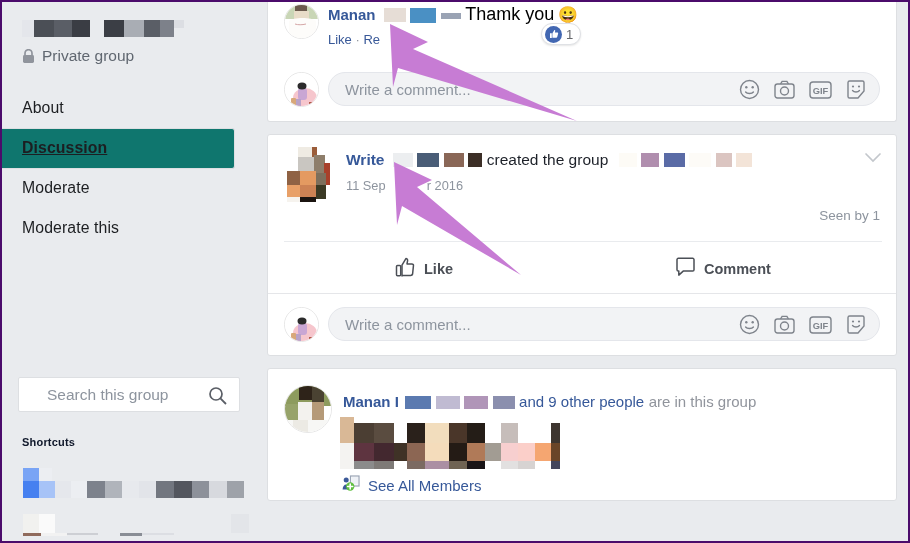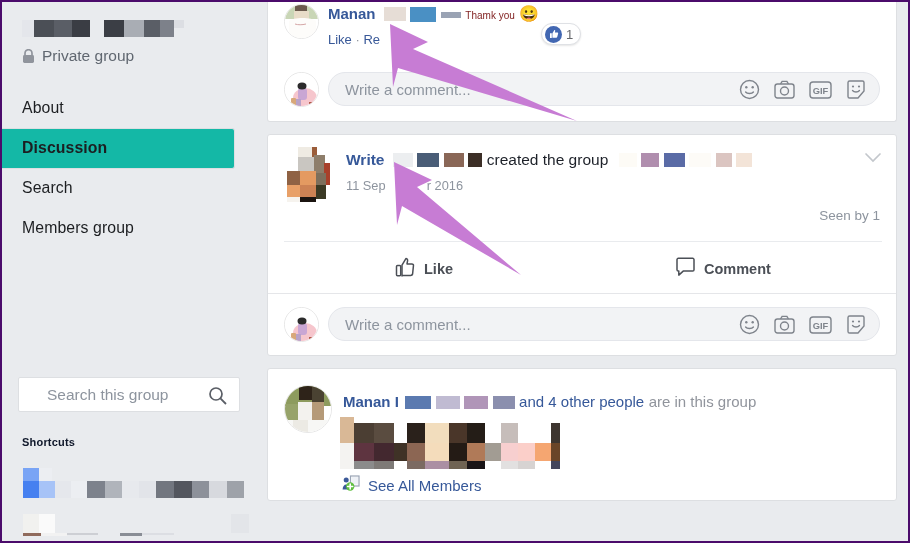--- a/index.html
+++ b/index.html
@@ -119,7 +119,7 @@
   .cmt-name {
     color: #365899; font-weight: bold; font-size: 15px;
   }
-  .cmt-text { color: #7f1d1d; font-size: 10px; }
+  .cmt-text { color: #000000; font-size: 18px; }
   .cmt-actions { color: #385898; font-size: 13px; }
   .cmt-actions .dot { color: #90949c; }
 

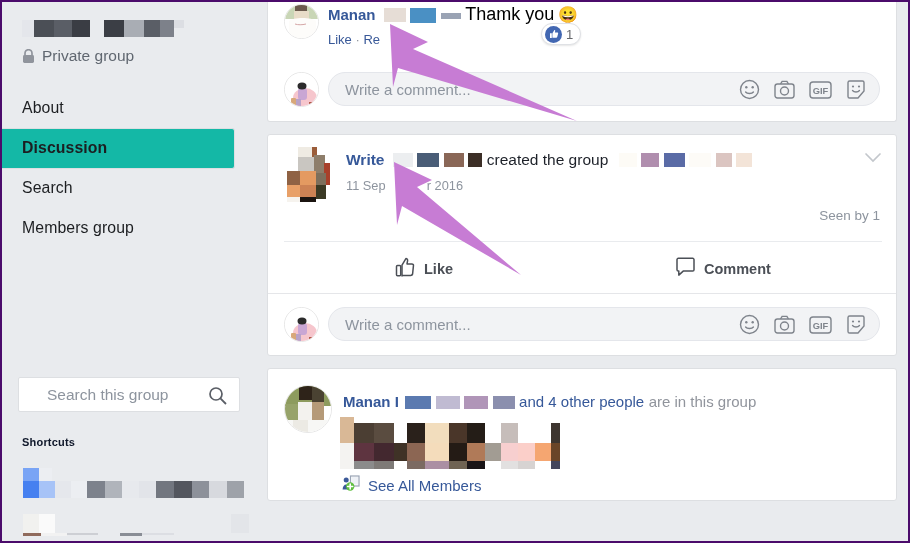--- a/index.html
+++ b/index.html
@@ -52,7 +52,7 @@
     letter-spacing: .1px;
   }
   .nav-item.active {
-    background: #14b8a6;
+    background: #0f766e;
     border: 1px solid #dddfe2;
     border-left: none;
     border-radius: 0 3px 3px 0;
@@ -60,6 +60,7 @@
     width: 233px;
     font-weight: bold;
     height: 41px;
+    text-decoration: underline;
   }
 
   .search-box {

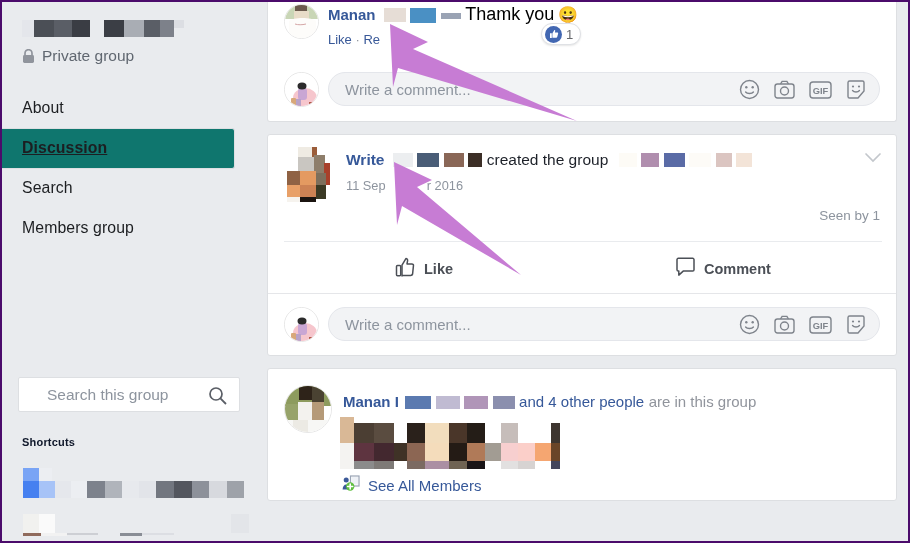--- a/index.html
+++ b/index.html
@@ -225,7 +225,7 @@
         <span>Discussion</span>
       </div>
       <div class="nav-item">
-        <span>Search</span>
+        <span>Moderate</span>
       </div>
       <div class="nav-item">
         <span>Members group</span>

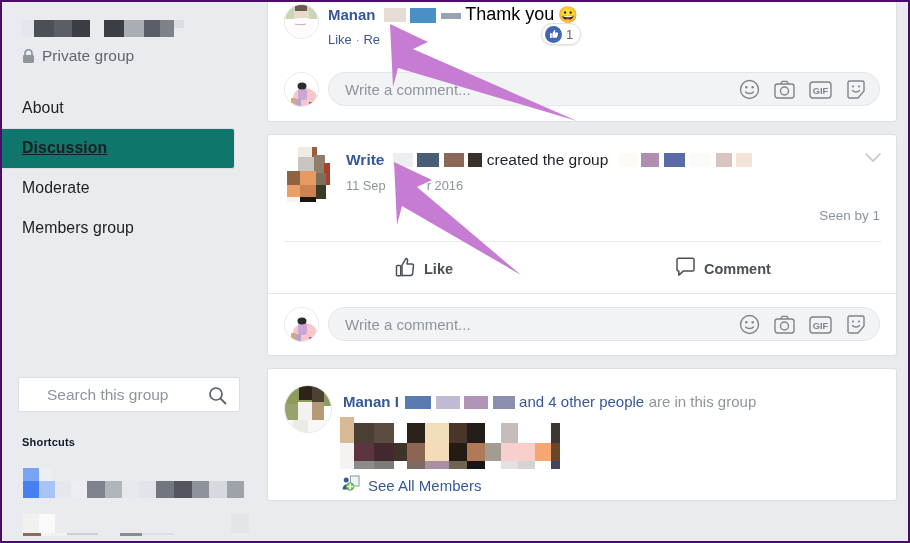--- a/index.html
+++ b/index.html
@@ -228,7 +228,7 @@
         <span>Moderate</span>
       </div>
       <div class="nav-item">
-        <span>Members group</span>
+        <span>Moderate this</span>
       </div>
     </div>
 

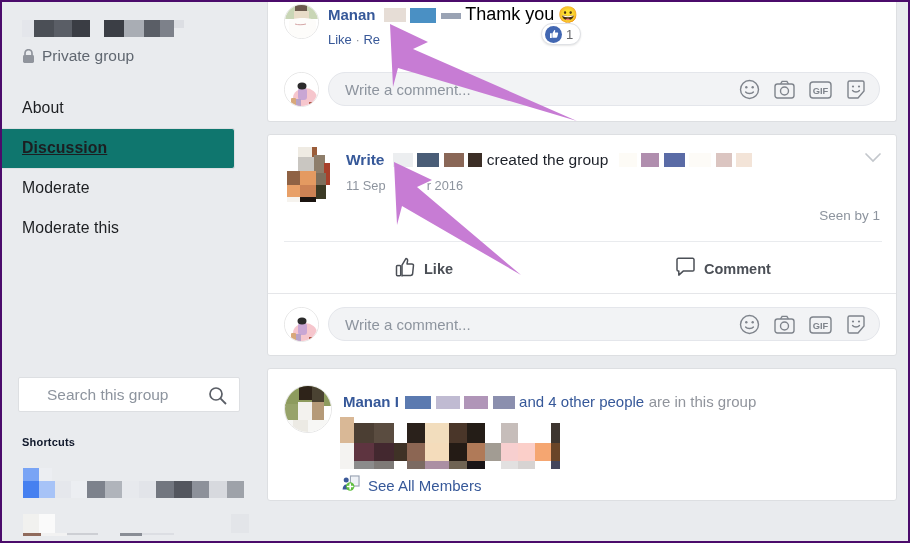--- a/index.html
+++ b/index.html
@@ -512,7 +512,7 @@
         <span class="px" style="width:24px;height:13px;background:#c0bbd2;vertical-align:-2px"></span>
         <span class="px" style="width:24px;height:13px;background:#b095b8;vertical-align:-2px"></span>
         <span class="px" style="width:22px;height:13px;background:#8b8fae;vertical-align:-2px"></span>
-        <span class="mem-link">and 4 other people</span>
+        <span class="mem-link">and 9 other people</span>
         <span class="mem-grey">are in this group</span>
       </div>
 

